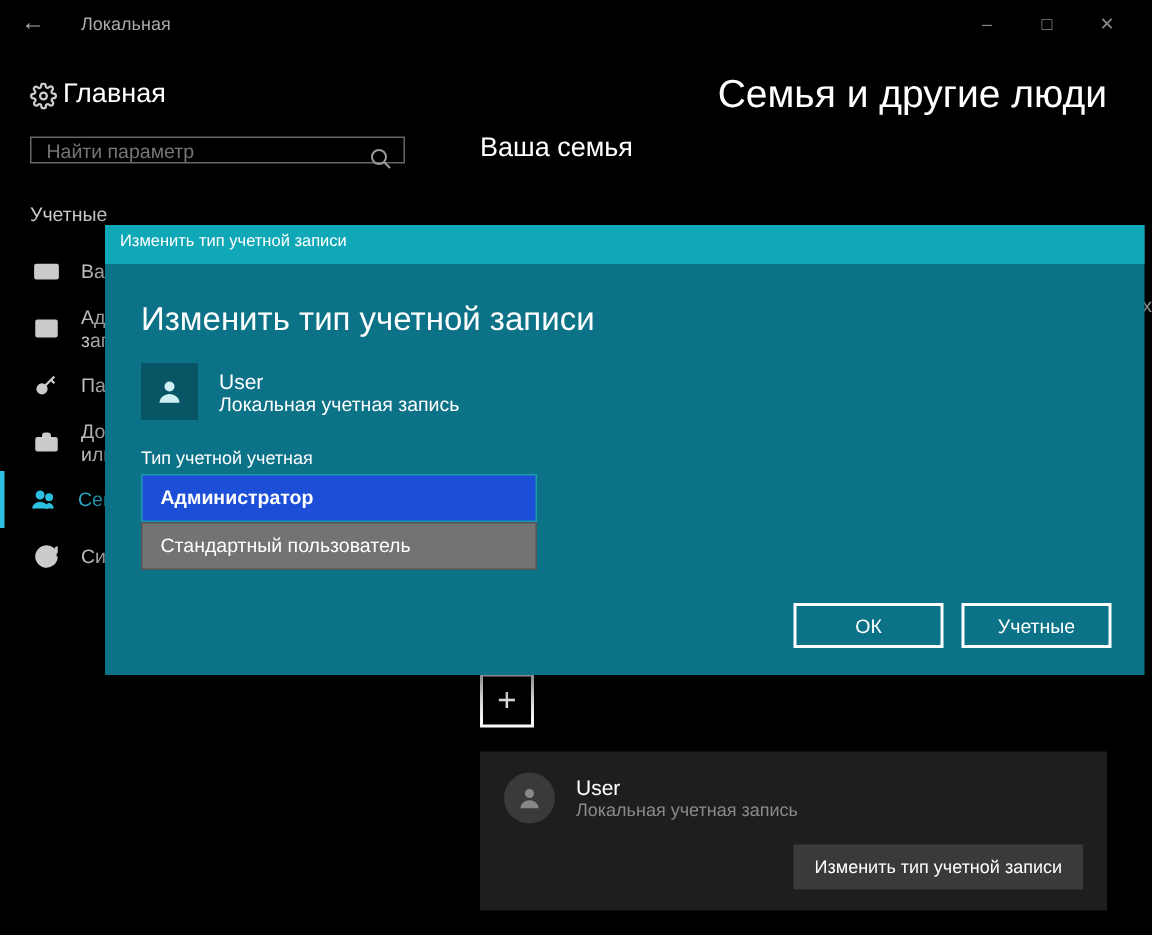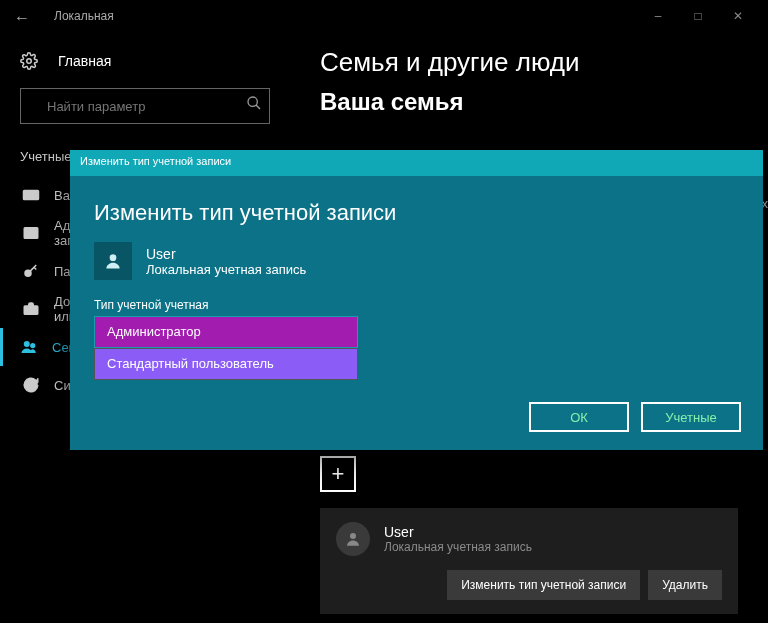--- a/index.html
+++ b/index.html
@@ -13,7 +13,7 @@
 
   .layout { display:flex; height:calc(100% - 32px); }
   .sidebar { width:300px; padding:10px 20px 10px 20px; }
-  .home { display:flex; align-items:center; gap:20px; margin:10px 0 18px 0; font-size:14px; }
+  .home { display:flex; align-items:flex-end; gap:4px; margin:10px 0 18px 0; font-size:18px; }
   .gear { width:18px; height:18px; }
   .search { position:relative; margin-bottom:25px; }
   .search input { width:250px; height:36px; background:#000; border:1px solid #666; color:#999; padding:0 32px 0 26px; font-size:13px; }

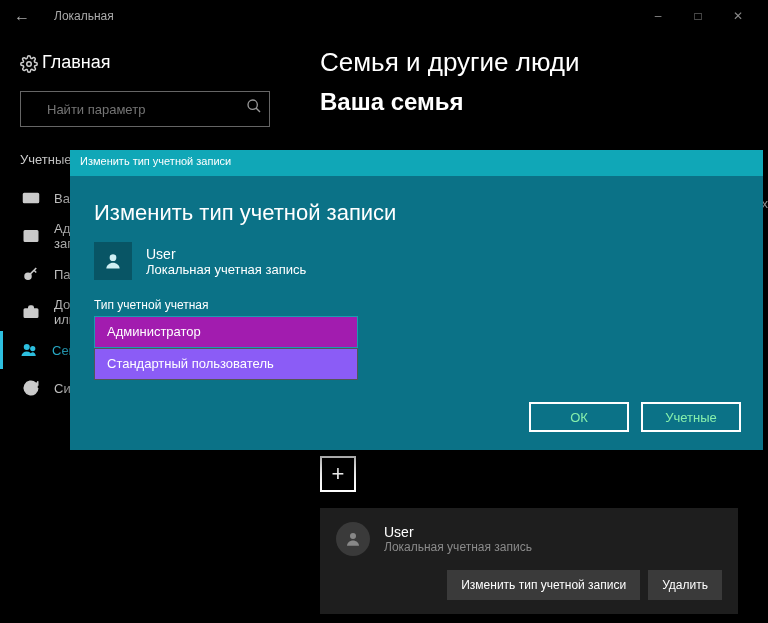--- a/index.html
+++ b/index.html
@@ -25,7 +25,7 @@
   .nav-item.active svg { fill:#2ec0e0; stroke:#2ec0e0; }
 
   .main { flex:1; padding:15px 30px 0 20px; position:relative; }
-  h1 { font-size:26px; font-weight:300; margin-bottom:9px; }
+  h1 { font-size:26px; font-weight:300; margin-bottom:9px;text-align:right; }
   h2 { font-size:24px; font-weight:700; margin:10px 0 14px 0; }
 
   .add-user { display:flex; align-items:center; gap:14px; margin:16px 0; font-size:13px; }

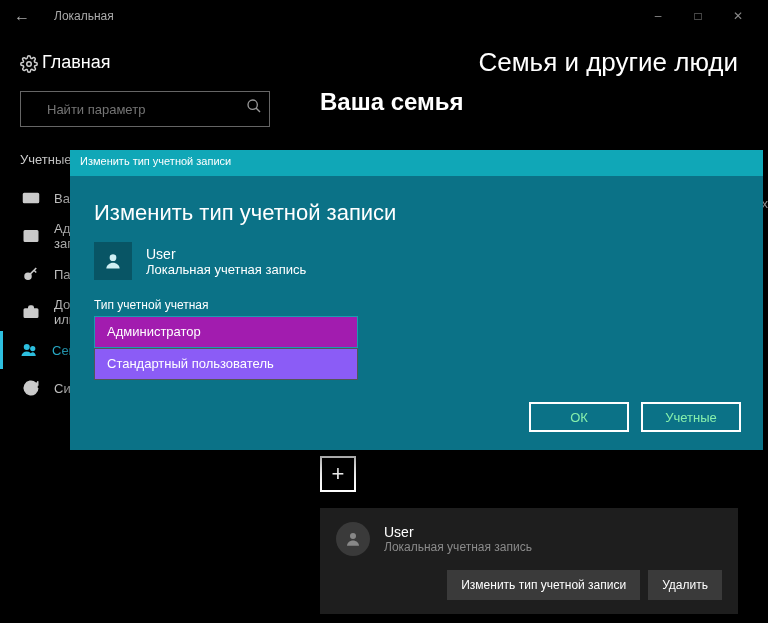--- a/index.html
+++ b/index.html
@@ -16,7 +16,7 @@
   .home { display:flex; align-items:flex-end; gap:4px; margin:10px 0 18px 0; font-size:18px; }
   .gear { width:18px; height:18px; }
   .search { position:relative; margin-bottom:25px; }
-  .search input { width:250px; height:36px; background:#000; border:1px solid #666; color:#999; padding:0 32px 0 26px; font-size:13px; }
+  .search input { width:250px; height:18px; background:#000; border:1px solid #666; color:#999; padding:0 32px 0 10px; font-size:13px; }
   .search .icon { position:absolute; right:18px; top:7px; color:#999; }
   .category { font-size:13px; color:#ccc; margin:8px 0 12px 0; }
   .nav-item { display:flex; align-items:center; gap:14px; height:38px; font-size:13px; color:#ddd; padding-left:2px; white-space:nowrap; overflow:hidden; }

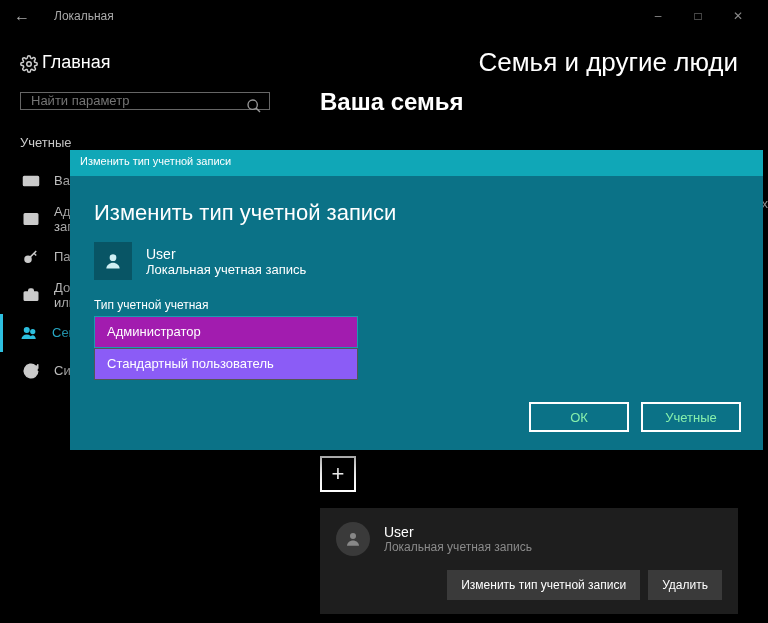--- a/index.html
+++ b/index.html
@@ -26,7 +26,7 @@
 
   .main { flex:1; padding:15px 30px 0 20px; position:relative; }
   h1 { font-size:26px; font-weight:300; margin-bottom:9px;text-align:right; }
-  h2 { font-size:24px; font-weight:700; margin:10px 0 14px 0; }
+  h2 { font-size:18px; font-weight:400; margin:10px 0 14px 0; }
 
   .add-user { display:flex; align-items:center; gap:14px; margin:16px 0; font-size:13px; }
   .plusbox { width:36px; height:36px; border:2px solid #fff; display:flex; align-items:center; justify-content:center; font-size:22px; }

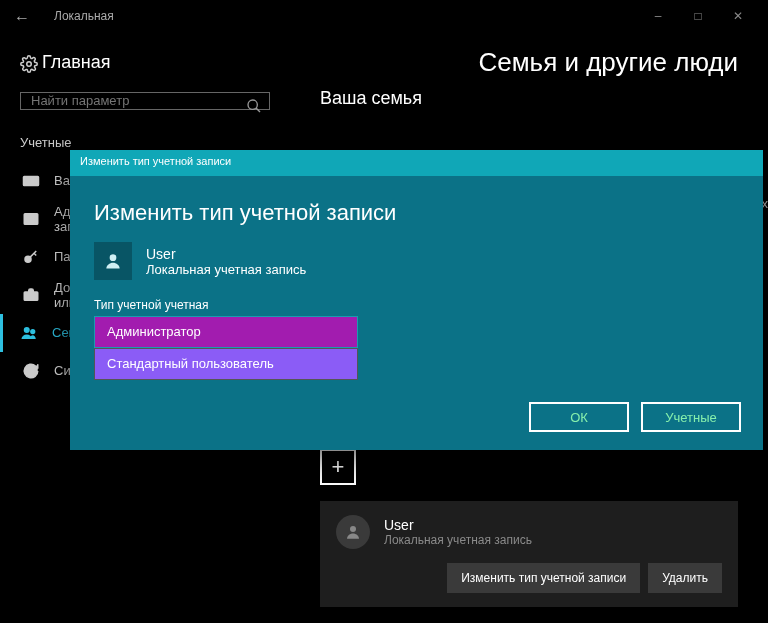--- a/index.html
+++ b/index.html
@@ -51,7 +51,7 @@
   .label { font-size:12px; margin-bottom:4px; }
   .dropdown { width:264px; }
   .dropdown .opt { height:32px; padding:7px 12px; font-size:13px; background:#8b5cf6; border:1px solid #555; }
-  .dropdown .opt.sel { background:#a21caf; border-color:#1a9bb0; }
+  .dropdown .opt.sel { background:#1d4ed8; border-color:#1a9bb0;font-weight:bold; }
   .modal-buttons { position:absolute; right:22px; bottom:18px; display:flex; gap:12px; }
   .modal-buttons button { width:100px; height:30px; background:transparent; border:2px solid #fff; color:#86efac; font-size:13px; }
 </style>

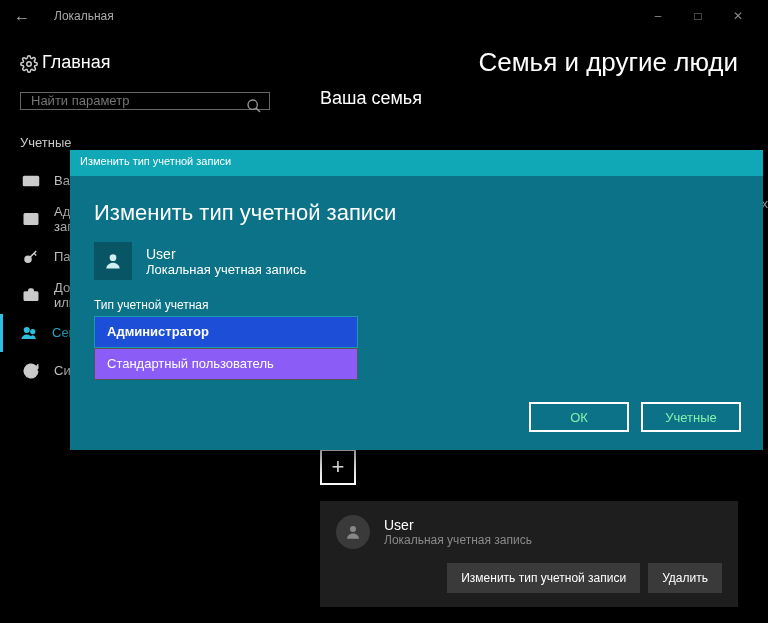--- a/index.html
+++ b/index.html
@@ -50,7 +50,7 @@
   .modal-avatar svg { width:20px; height:20px; fill:#cfeff4; }
   .label { font-size:12px; margin-bottom:4px; }
   .dropdown { width:264px; }
-  .dropdown .opt { height:32px; padding:7px 12px; font-size:13px; background:#8b5cf6; border:1px solid #555; }
+  .dropdown .opt { height:32px; padding:7px 12px; font-size:13px; background:#737373; border:1px solid #555; }
   .dropdown .opt.sel { background:#1d4ed8; border-color:#1a9bb0;font-weight:bold; }
   .modal-buttons { position:absolute; right:22px; bottom:18px; display:flex; gap:12px; }
   .modal-buttons button { width:100px; height:30px; background:transparent; border:2px solid #fff; color:#86efac; font-size:13px; }

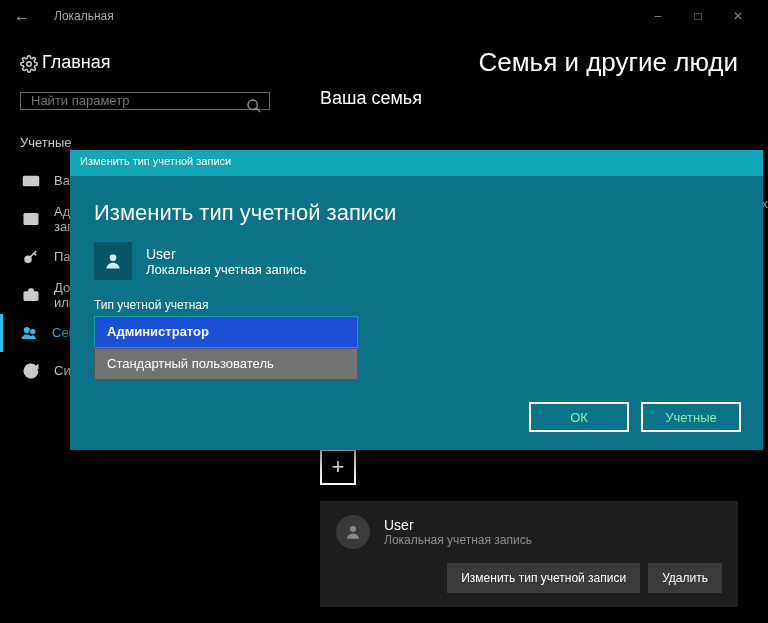--- a/index.html
+++ b/index.html
@@ -53,7 +53,7 @@
   .dropdown .opt { height:32px; padding:7px 12px; font-size:13px; background:#737373; border:1px solid #555; }
   .dropdown .opt.sel { background:#1d4ed8; border-color:#1a9bb0;font-weight:bold; }
   .modal-buttons { position:absolute; right:22px; bottom:18px; display:flex; gap:12px; }
-  .modal-buttons button { width:100px; height:30px; background:transparent; border:2px solid #fff; color:#86efac; font-size:13px; }
+  .modal-buttons button { width:100px; height:30px; background:transparent; border:2px solid #fff; color:#ffffff; font-size:13px; }
 </style>
 </head>
 <body>

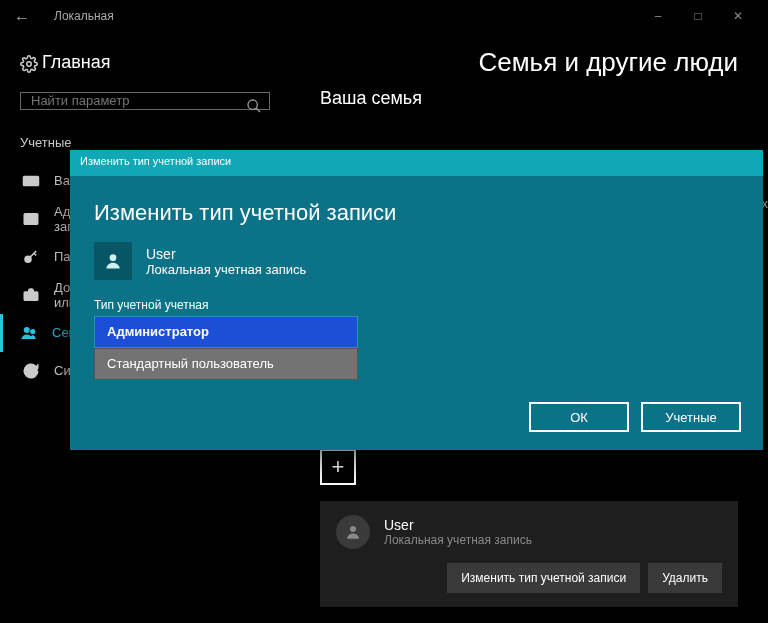--- a/index.html
+++ b/index.html
@@ -174,7 +174,6 @@
       </div>
       <div class="card-buttons">
         <button class="greybtn">Изменить тип учетной записи</button>
-        <button class="greybtn">Удалить</button>
       </div>
     </div>
   </div>

